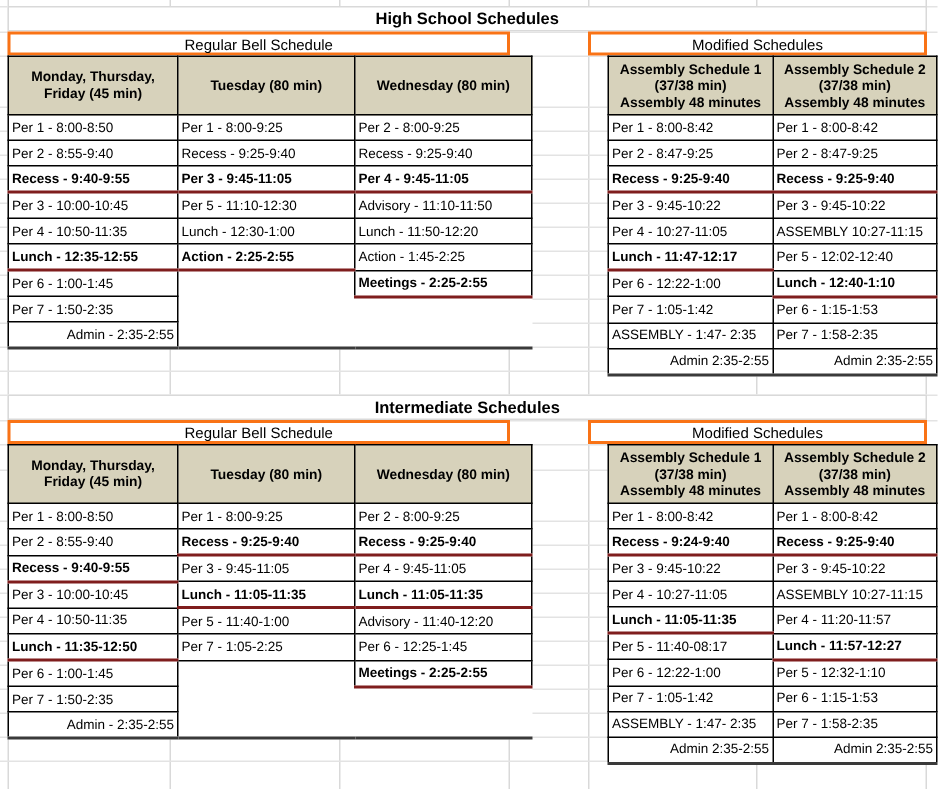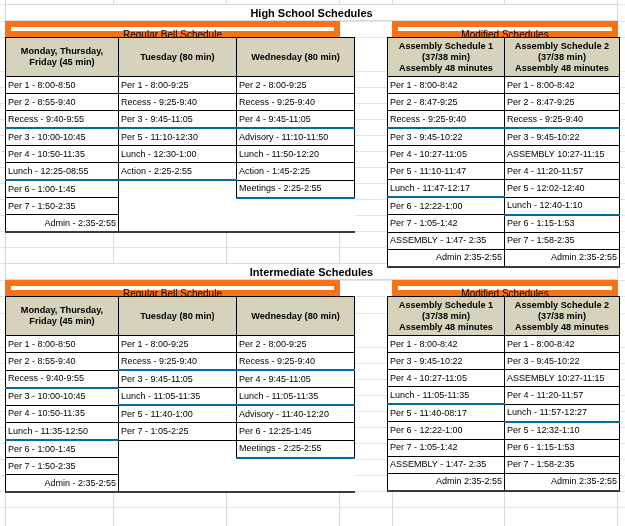--- a/index.html
+++ b/index.html
@@ -70,7 +70,7 @@
     box-sizing: border-box;
     height: 16px;
     line-height: 15px;
-    border: 6px solid #f97316;
+    border: 2px solid #f97316;
     z-index: 4;
   }
 

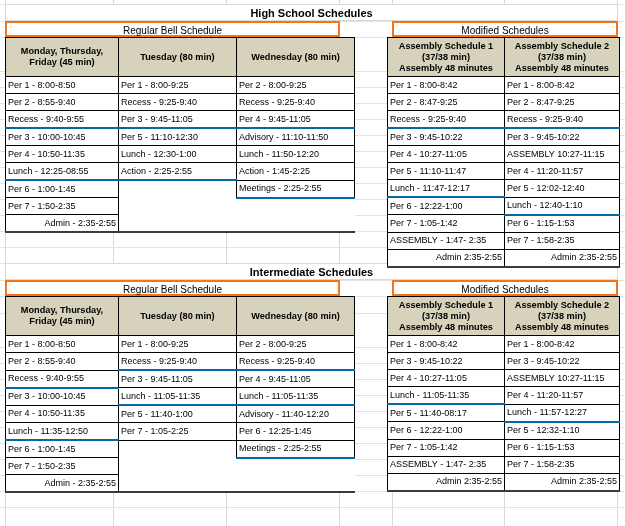--- a/index.html
+++ b/index.html
@@ -119,7 +119,7 @@
   .tbl-regular th.c2, .tbl-regular td.c2 { width: 113px; }
 
   
-  .tbl-modified { left: 387px; }
+  .tbl-modified { left: 405px; }
   .tbl-modified th.m0, .tbl-modified td.m0 { width: 112px; }
   .tbl-modified th.m1, .tbl-modified td.m1 { width: 110px; }
   .hdr-taller { height: 34px; }

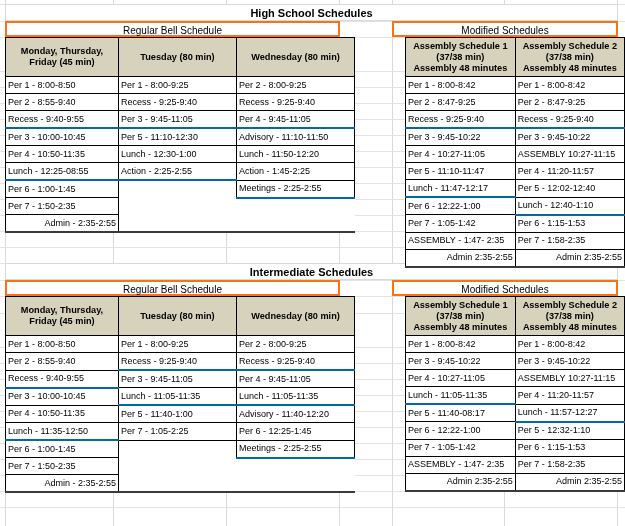--- a/index.html
+++ b/index.html
@@ -109,7 +109,7 @@
     height: 16px;
   }
   
-  table.sched td.thick-bottom { border-bottom: 2px solid #0369a1; }
+  table.sched td.thick-bottom { border-bottom: 2px solid #7f1d1d; font-weight: bold; }
   table.sched tr.last-filled td { border-bottom: 2px solid #3a3a3a; text-align: right; }
 
   

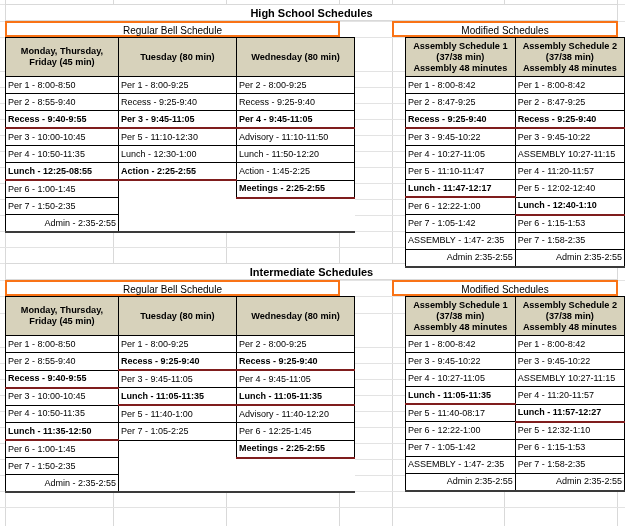--- a/index.html
+++ b/index.html
@@ -217,7 +217,7 @@
         <td class="c2">Lunch - 11:50-12:20</td>
       </tr>
       <tr>
-        <td class="c0 thick-bottom">Lunch - 12:25-08:55</td>
+        <td class="c0 thick-bottom">Lunch - 12:35-12:55</td>
         <td class="c1 thick-bottom">Action - 2:25-2:55</td>
         <td class="c2">Action - 1:45-2:25</td>
       </tr>

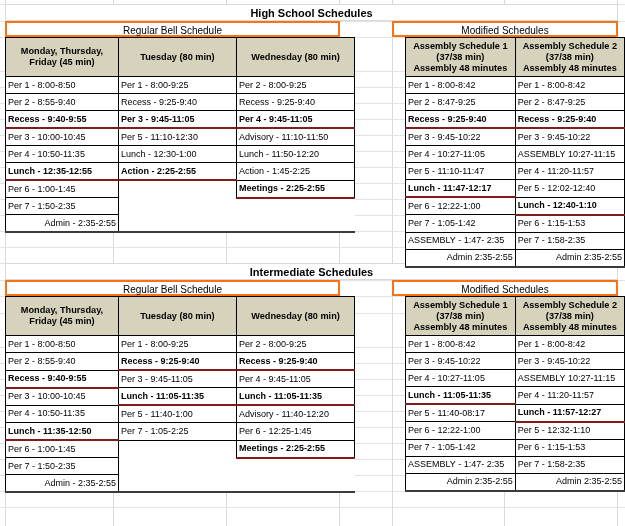--- a/index.html
+++ b/index.html
@@ -274,10 +274,6 @@
         <td class="m1">ASSEMBLY 10:27-11:15</td>
       </tr>
       <tr>
-        <td class="m0">Per 5 - 11:10-11:47</td>
-        <td class="m1">Per 4 - 11:20-11:57</td>
-      </tr>
-      <tr>
         <td class="m0 thick-bottom">Lunch - 11:47-12:17</td>
         <td class="m1">Per 5 - 12:02-12:40</td>
       </tr>

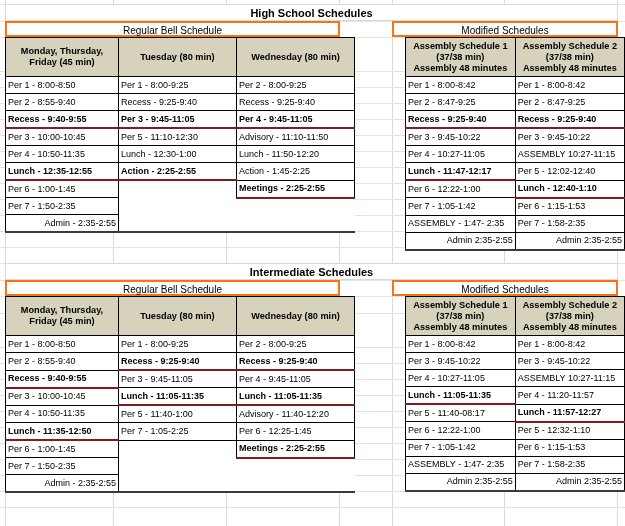--- a/index.html
+++ b/index.html
@@ -385,6 +385,10 @@
         <td class="m1">Per 1 - 8:00-8:42</td>
       </tr>
       <tr>
+        <td class="m0 thick-bottom">Recess - 9:24-9:40</td>
+        <td class="m1 thick-bottom">Recess - 9:25-9:40</td>
+      </tr>
+      <tr>
         <td class="m0">Per 3 - 9:45-10:22</td>
         <td class="m1">Per 3 - 9:45-10:22</td>
       </tr>

